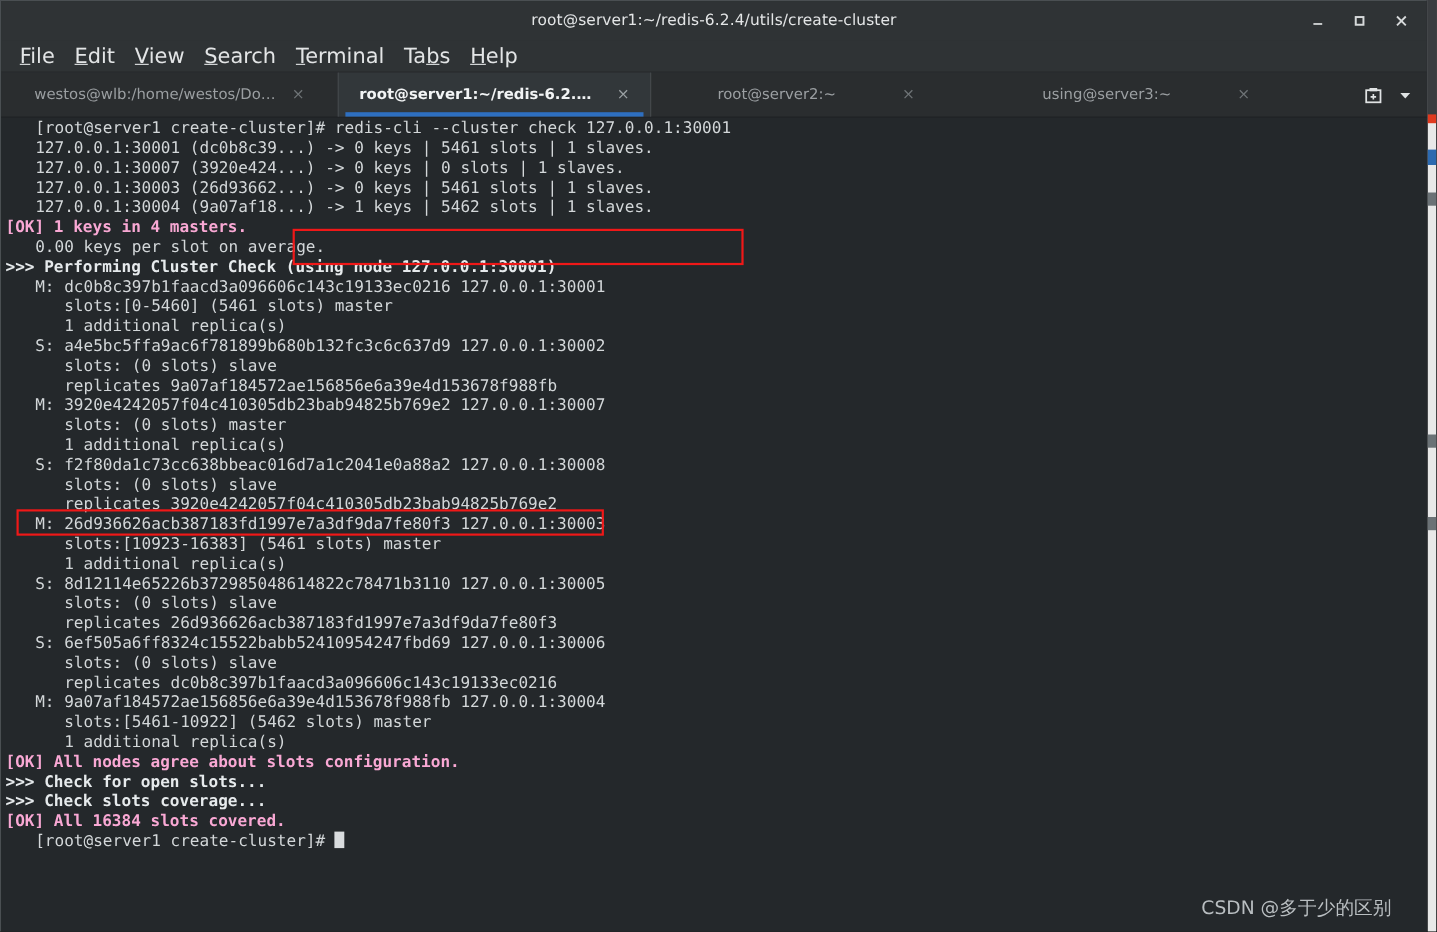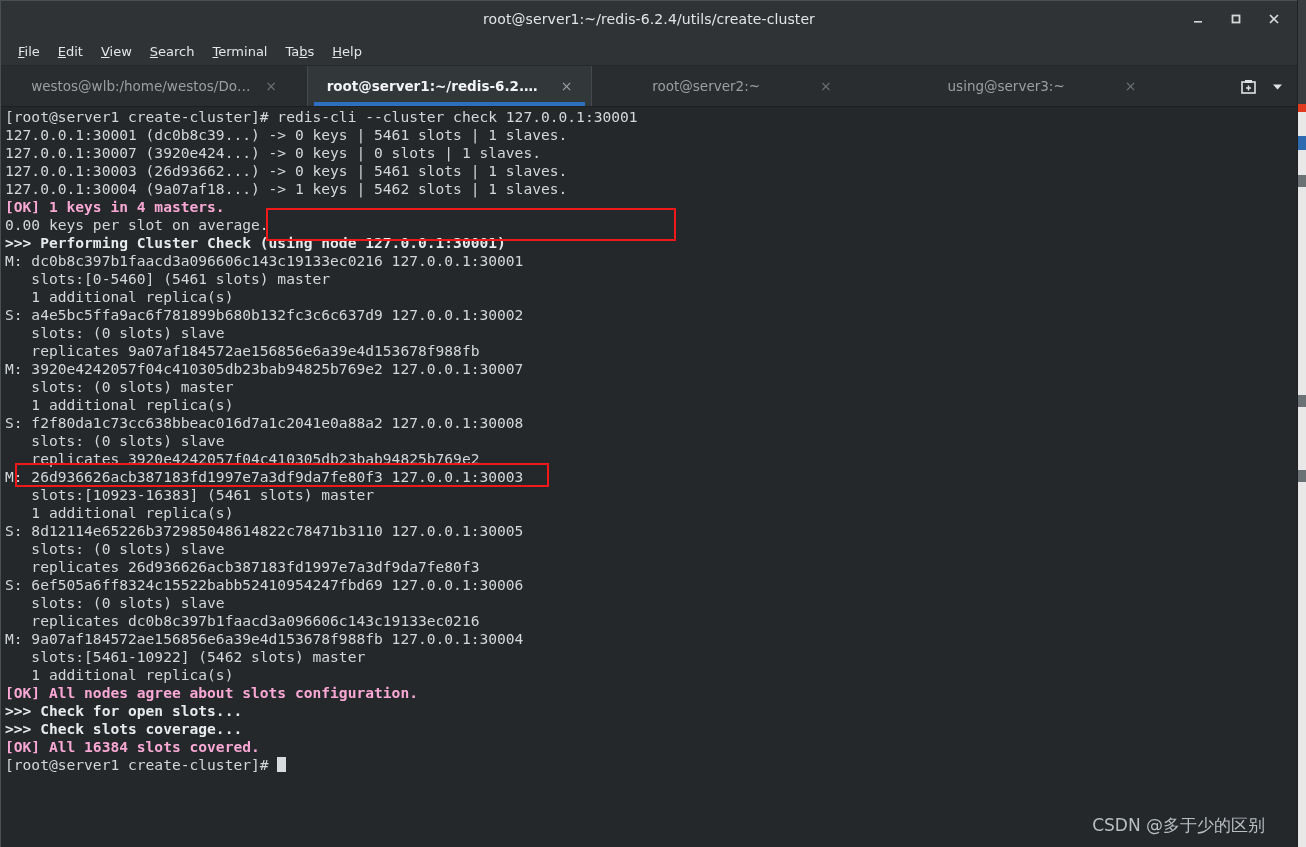--- a/index.html
+++ b/index.html
@@ -124,7 +124,7 @@
   }
   .menu-item {
     color: #e3e5e6;
-    font-size: 13px;
+    font-size: 19px;
     padding: 2px 9px;
     user-select: none;
     white-space: nowrap;

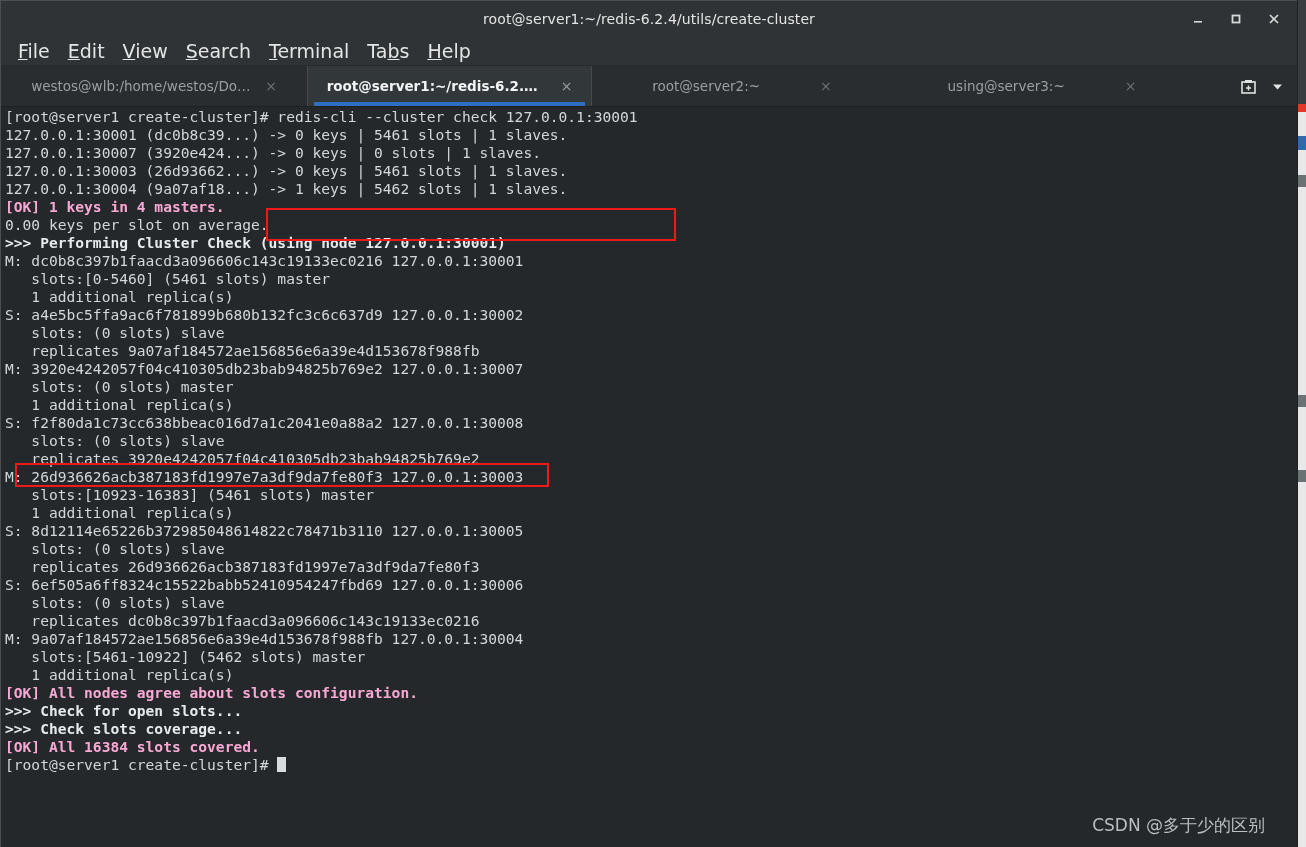--- a/index.html
+++ b/index.html
@@ -219,7 +219,7 @@
   .ln { height: 18px; }
   .ok { color: #f9a8d4; font-weight: bold; }
   .arrows { color: #e6eaec; font-weight: bold; }
-  .plain { color: #d3d7d9; }
+  .plain { color: #d3d7d9; margin-left: 27px; }
   .cursor {
     display: inline-block;
     width: 9px;

